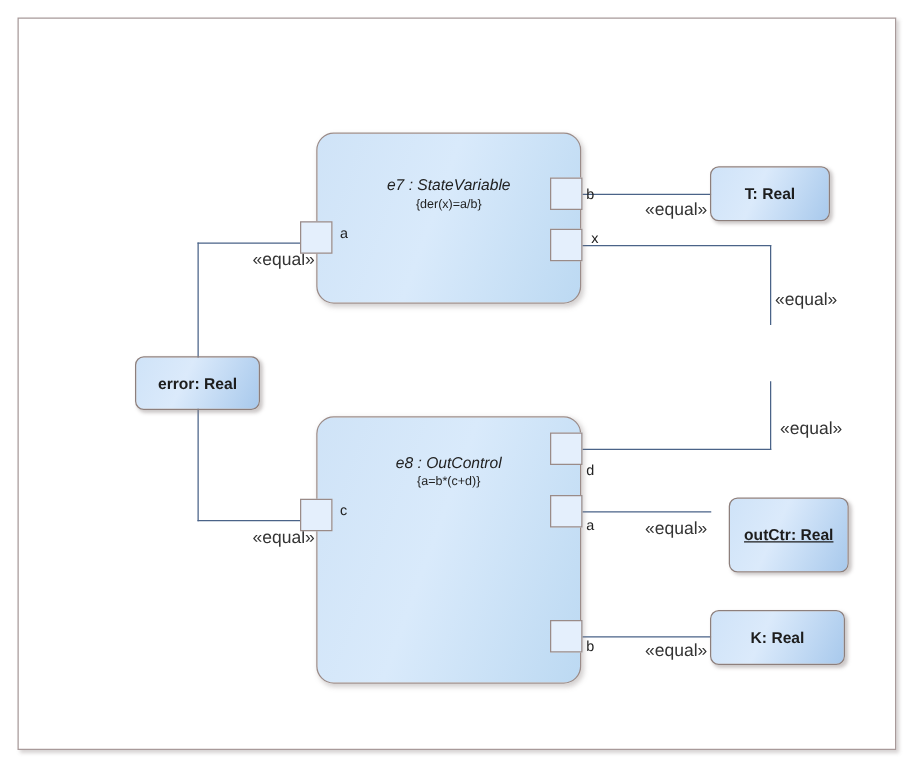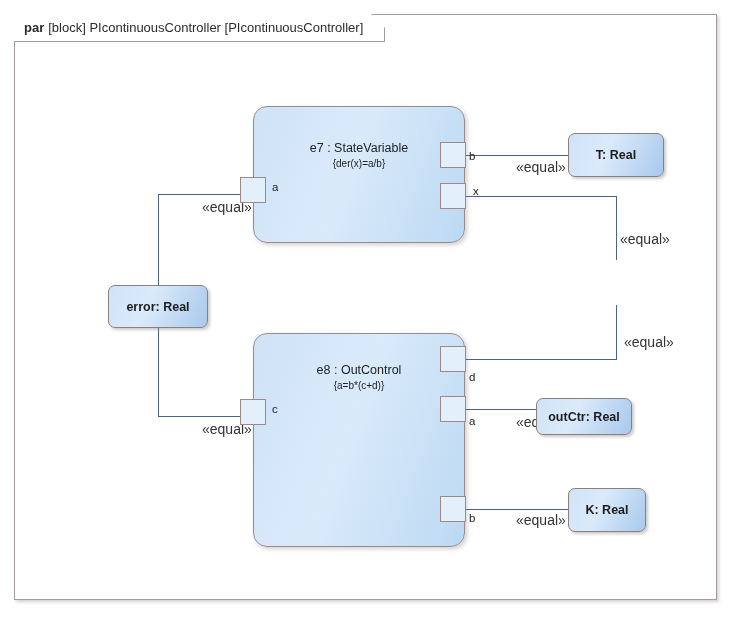--- a/index.html
+++ b/index.html
@@ -139,10 +139,6 @@
 
   <div class="frame"></div>
 
-  <div class="frame-tab" style="width: 371px;">
-    <span class="kw">par</span>
-      <span>[block] PIcontinuousController [PIcontinuousController]</span>
-  </div>
 
   <div class="conn h" style="left:158px; top:194px; width:102px;"></div>
   <div class="conn v" style="left:158px; top:194px; height:223px;"></div>

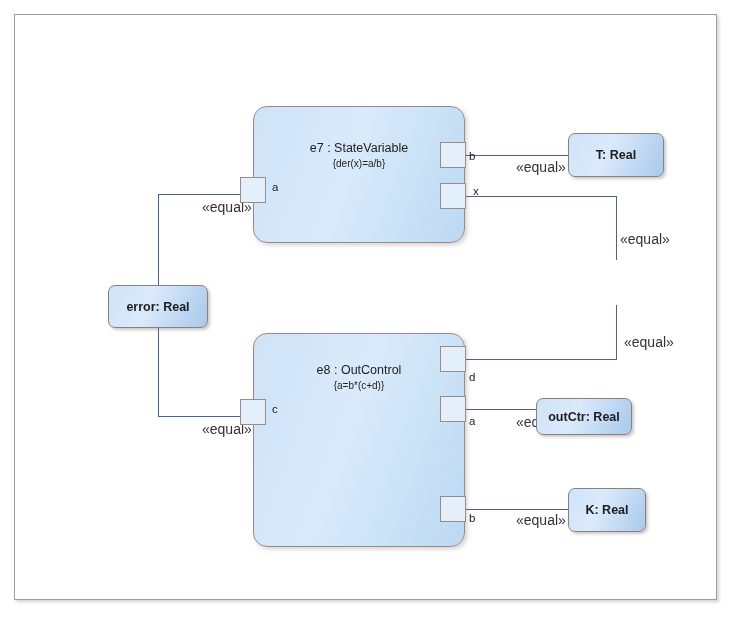--- a/index.html
+++ b/index.html
@@ -74,6 +74,7 @@
     text-align: center;
     line-height: 1.35;
     white-space: nowrap;
+    font-style: italic;
   }
   .cblock .constraint {
     font-size: 10px;

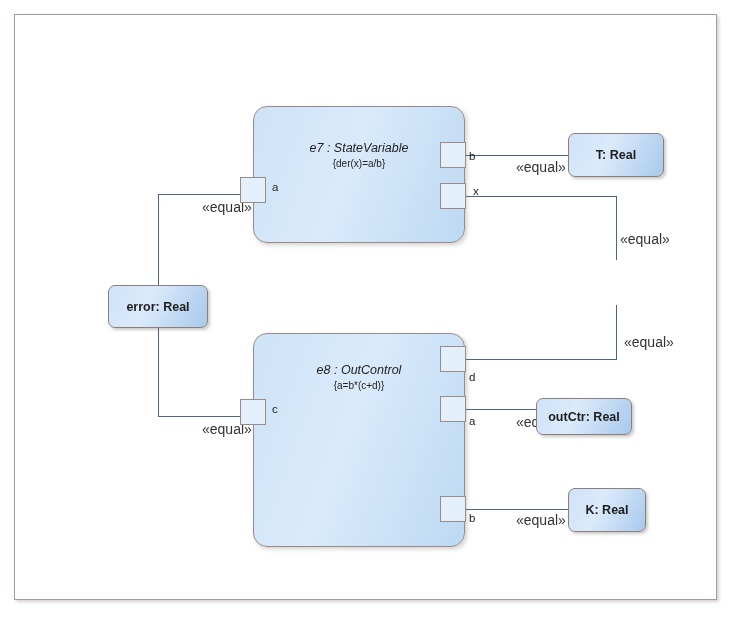--- a/index.html
+++ b/index.html
@@ -200,7 +200,7 @@
   <div class="vprop" style="left:568px; top:133px; width:96px; height:44px;">T: Real</div>
 
 
-  <div class="vprop" style="left:536px; top:398px; width:96px; height:37px;">outCtr: Real</div>
+  <div class="vprop" style="left:583px; top:398px; width:96px; height:60px;text-decoration:underline;">outCtr: Real</div>
 
   <div class="vprop" style="left:568px; top:488px; width:78px; height:44px;">K: Real</div>
 

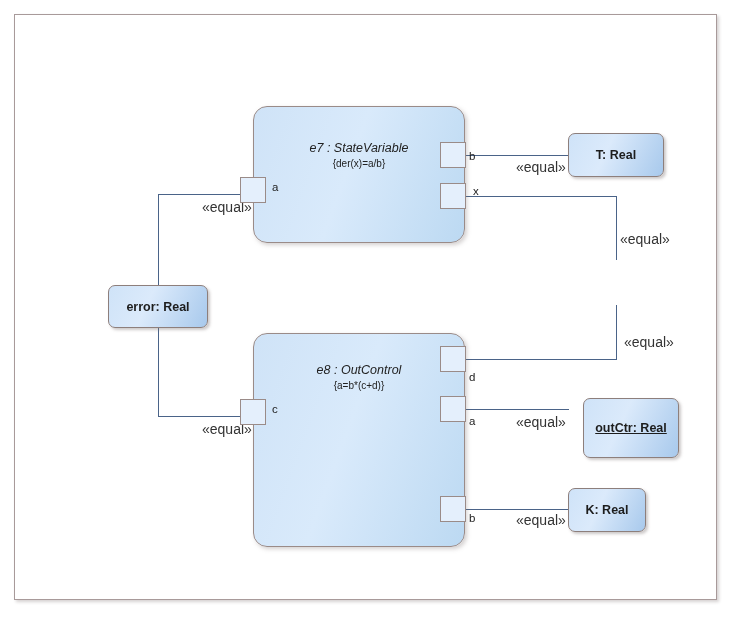--- a/index.html
+++ b/index.html
@@ -202,7 +202,7 @@
 
   <div class="vprop" style="left:583px; top:398px; width:96px; height:60px;text-decoration:underline;">outCtr: Real</div>
 
-  <div class="vprop" style="left:568px; top:488px; width:78px; height:44px;">K: Real</div>
+  <div class="vprop" style="left:568px; top:488px; width:108px; height:44px;">K: Real</div>
 
 </div>
 

